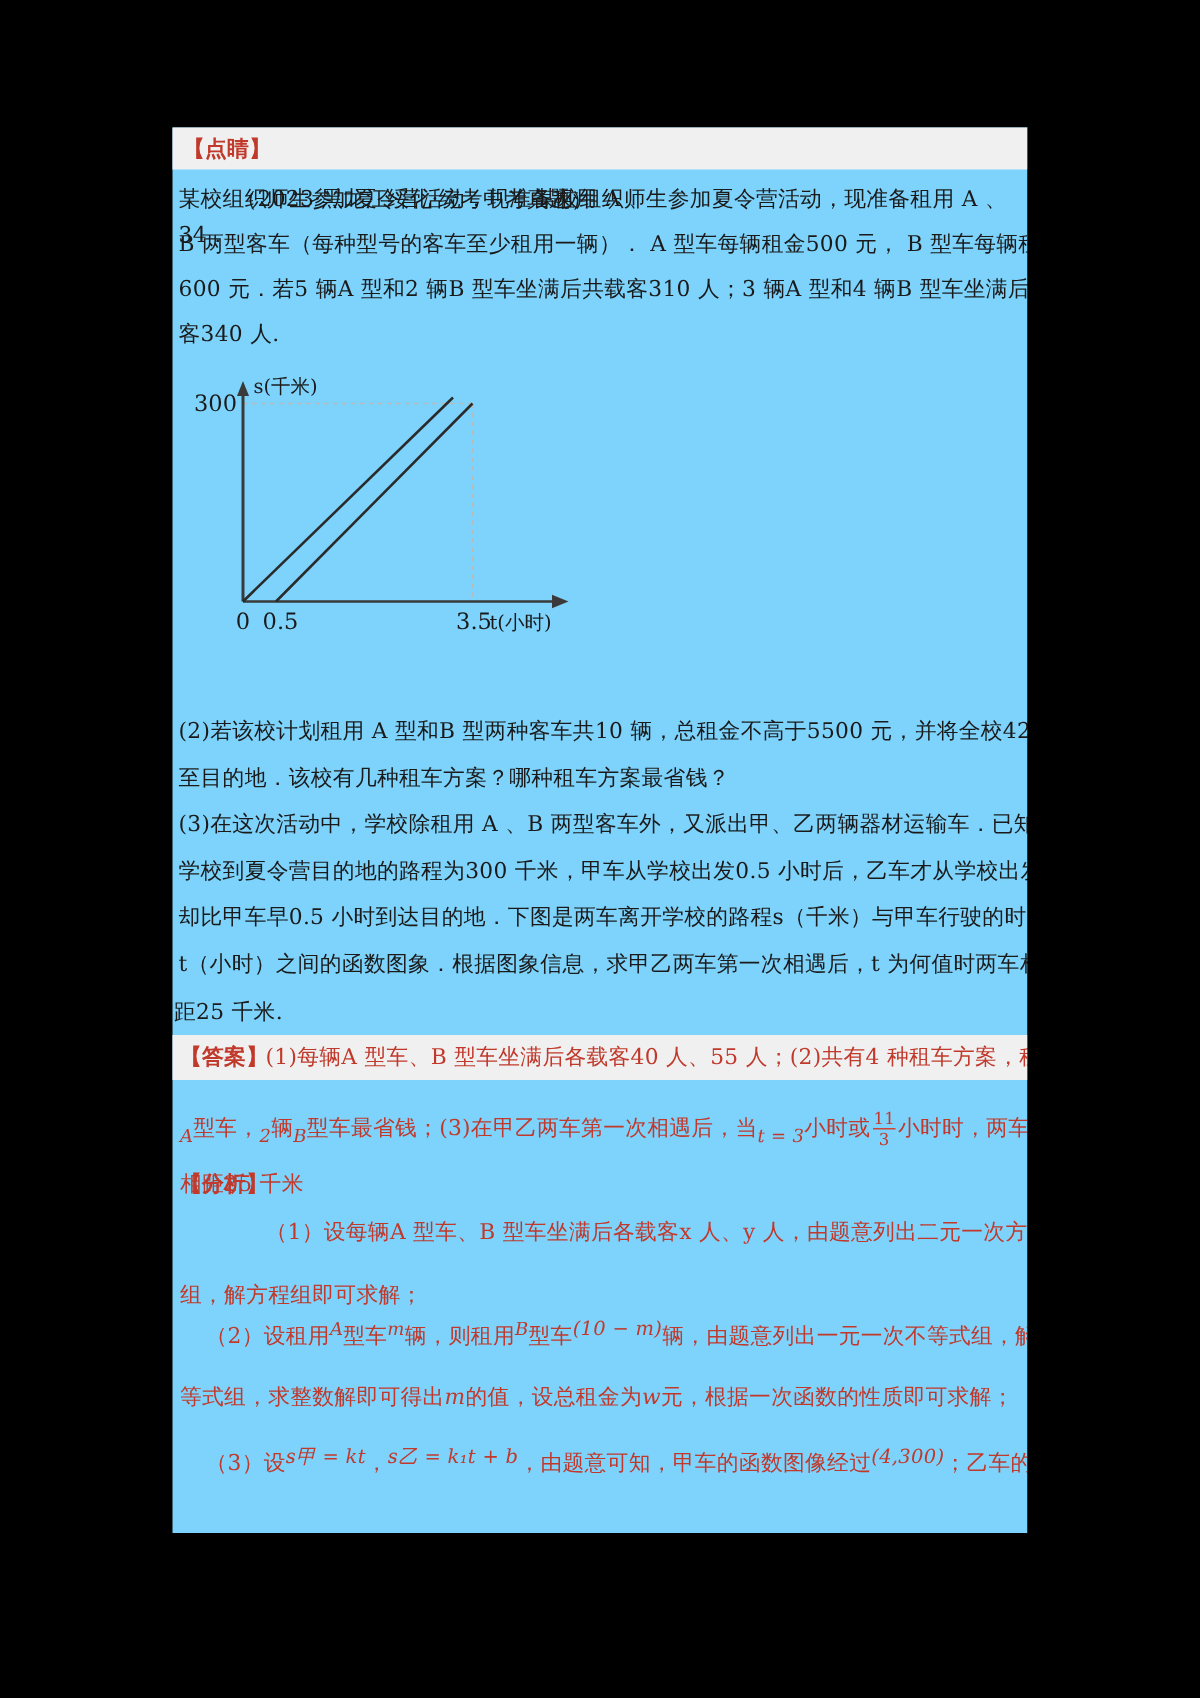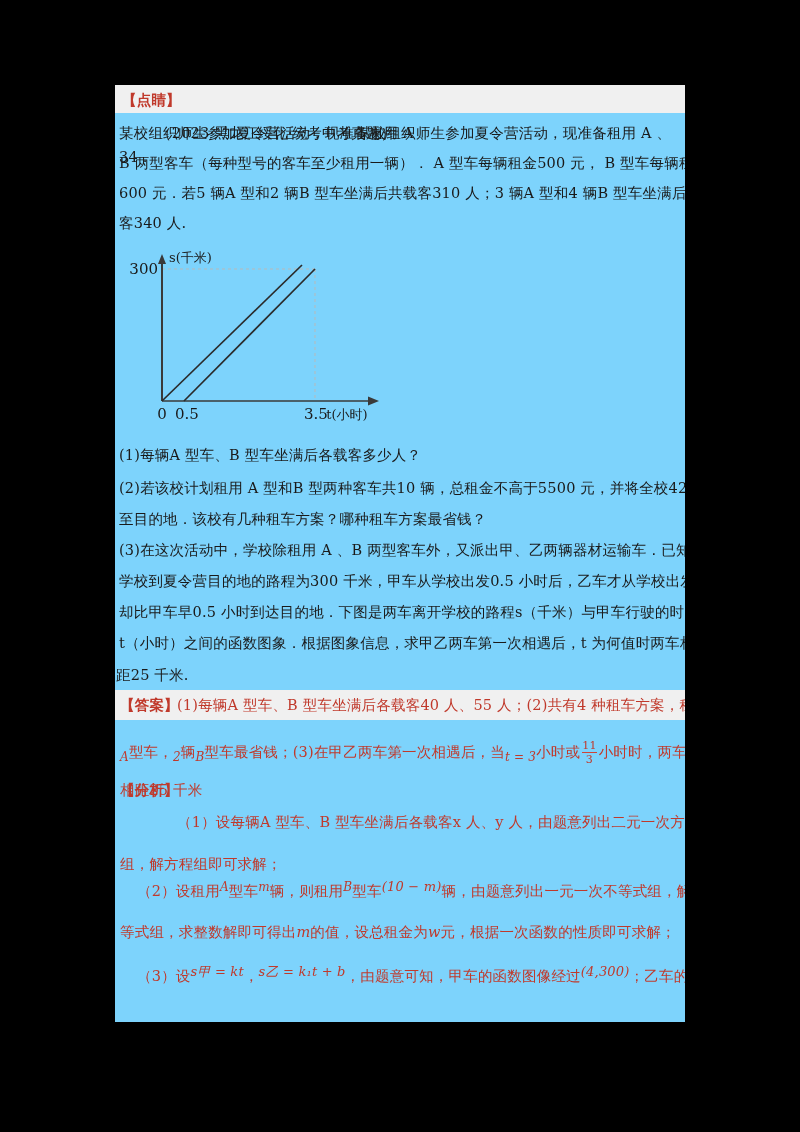--- a/index.html
+++ b/index.html
@@ -121,7 +121,6 @@
     </svg>
   </div>
 
-  <div class="ln" style="left:4px; top:363px;">(1)每辆A 型车、B 型车坐满后各载客多少人？</div>
 
   <div class="ln" style="left:4px; top:396px;">(2)若该校计划租用 A 型和B 型两种客车共10 辆，总租金不高于5500 元，并将全校420 人载</div>
   <div class="ln" style="left:4px; top:427px;">至目的地．该校有几种租车方案？哪种租车方案最省钱？</div>

